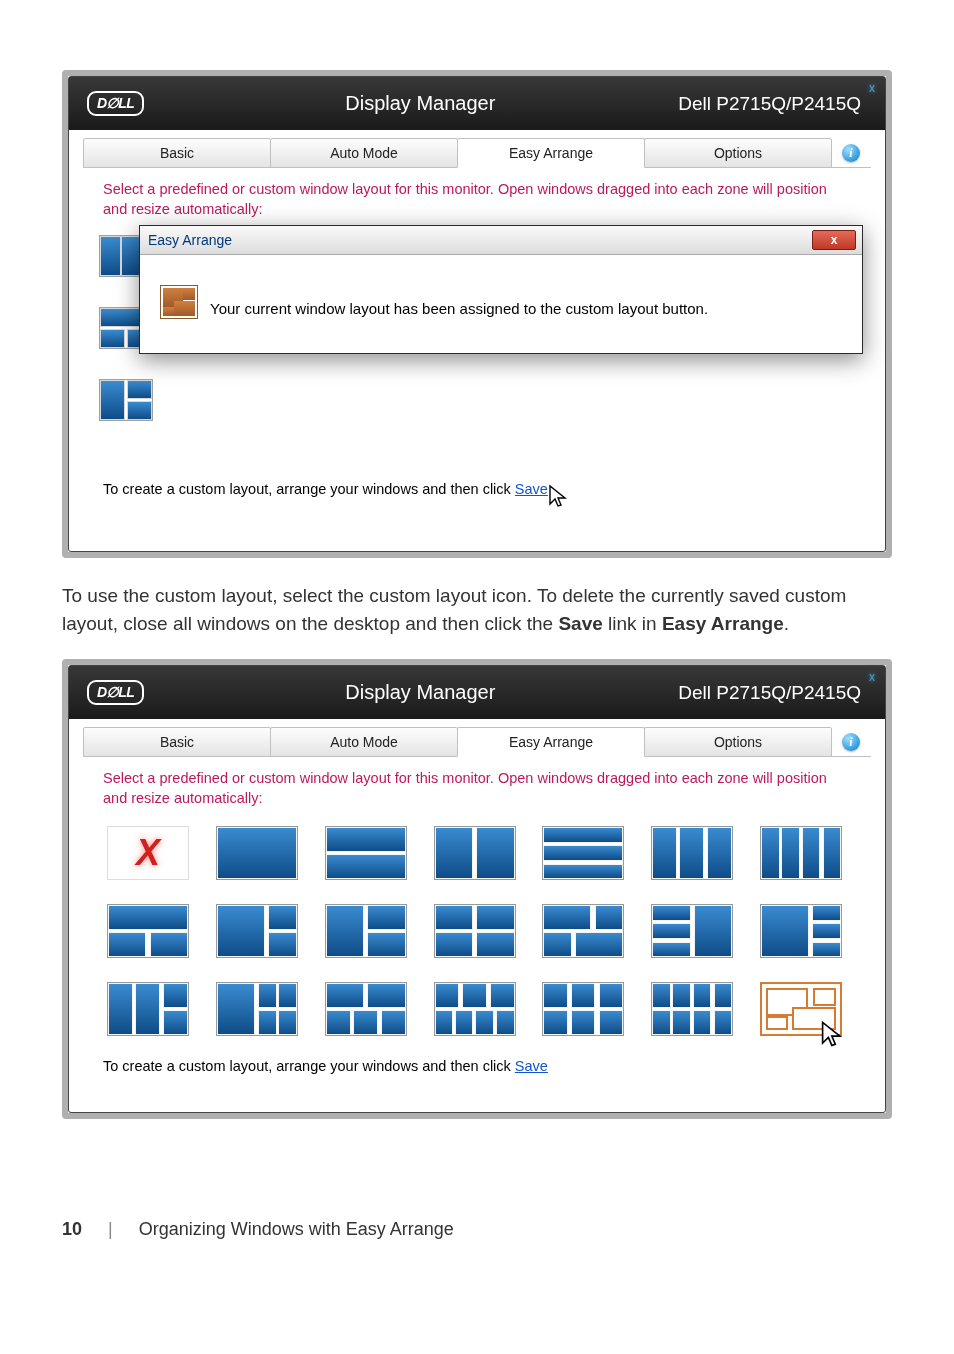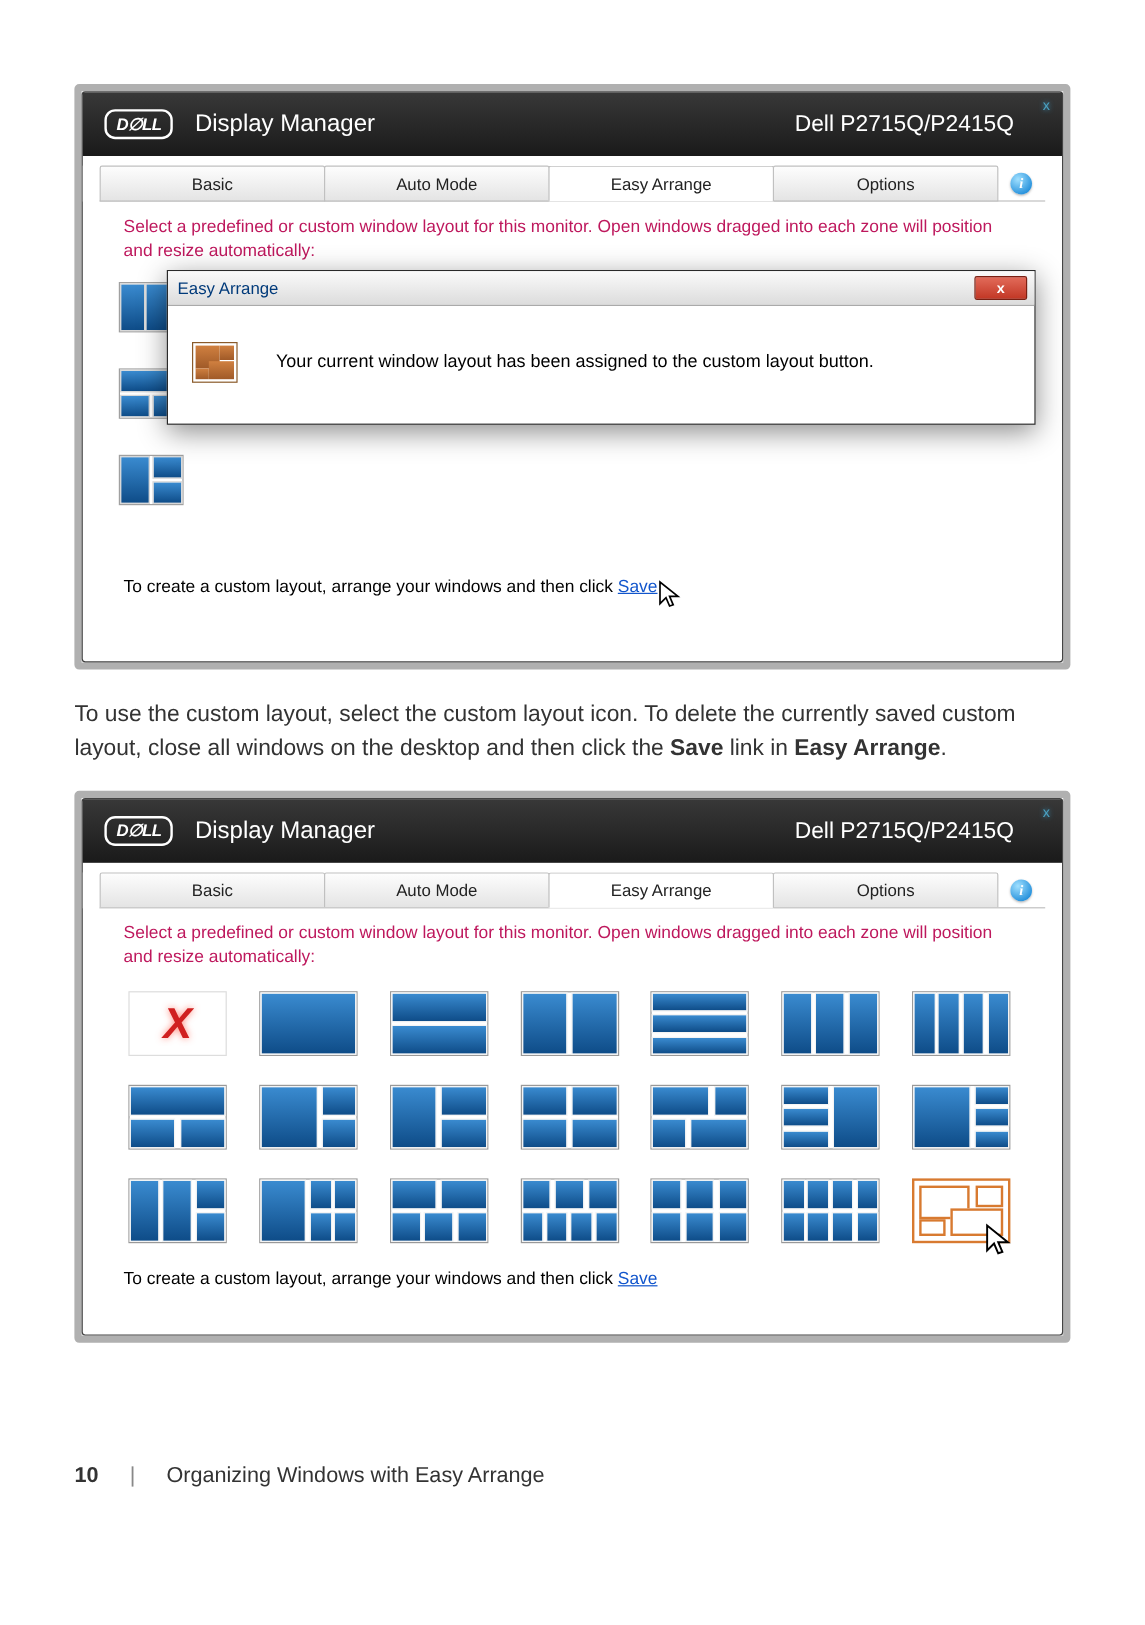--- a/index.html
+++ b/index.html
@@ -57,6 +57,7 @@
     font-size: 20px;
     font-weight: 300;
     flex: 1;
+    text-align: center;
   }
   .monitor-name {
     font-size: 19px;

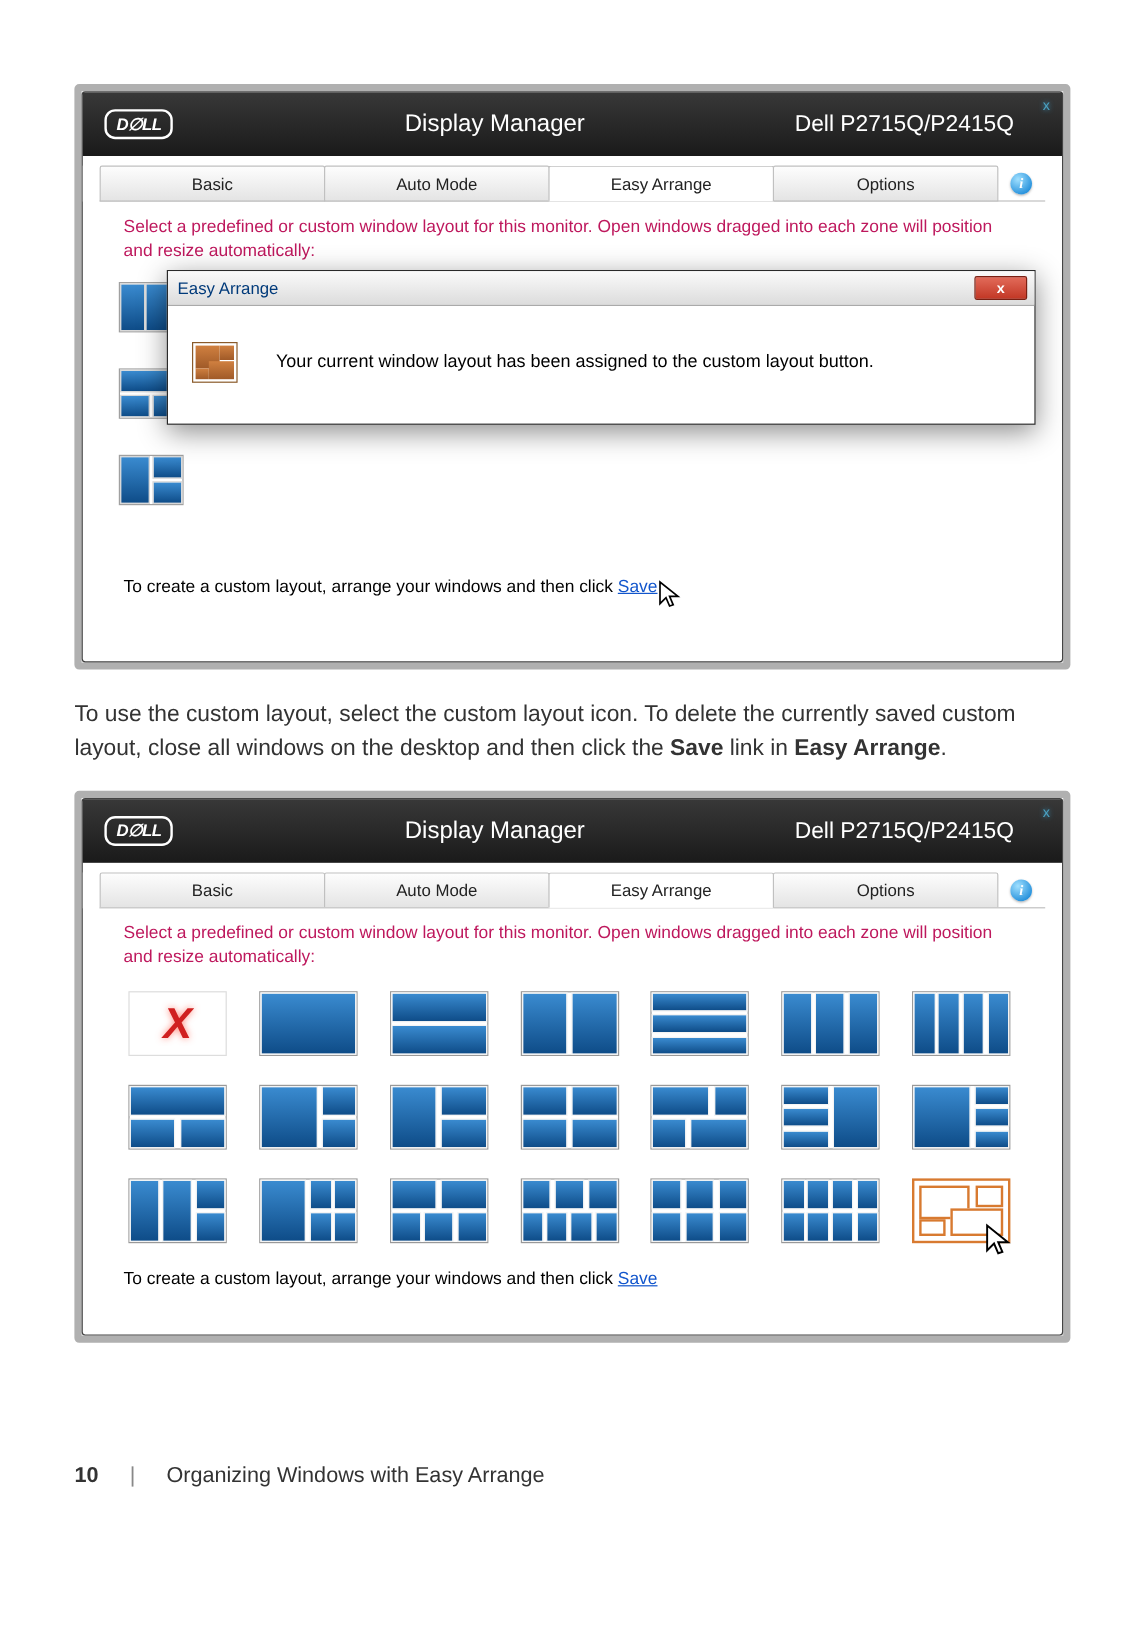--- a/index.html
+++ b/index.html
@@ -63,7 +63,7 @@
     font-size: 19px;
     font-weight: 300;
     text-align: right;
-    margin-right: 22px;
+    margin-right: 6px;
   }
   .tabs {
     display: flex;

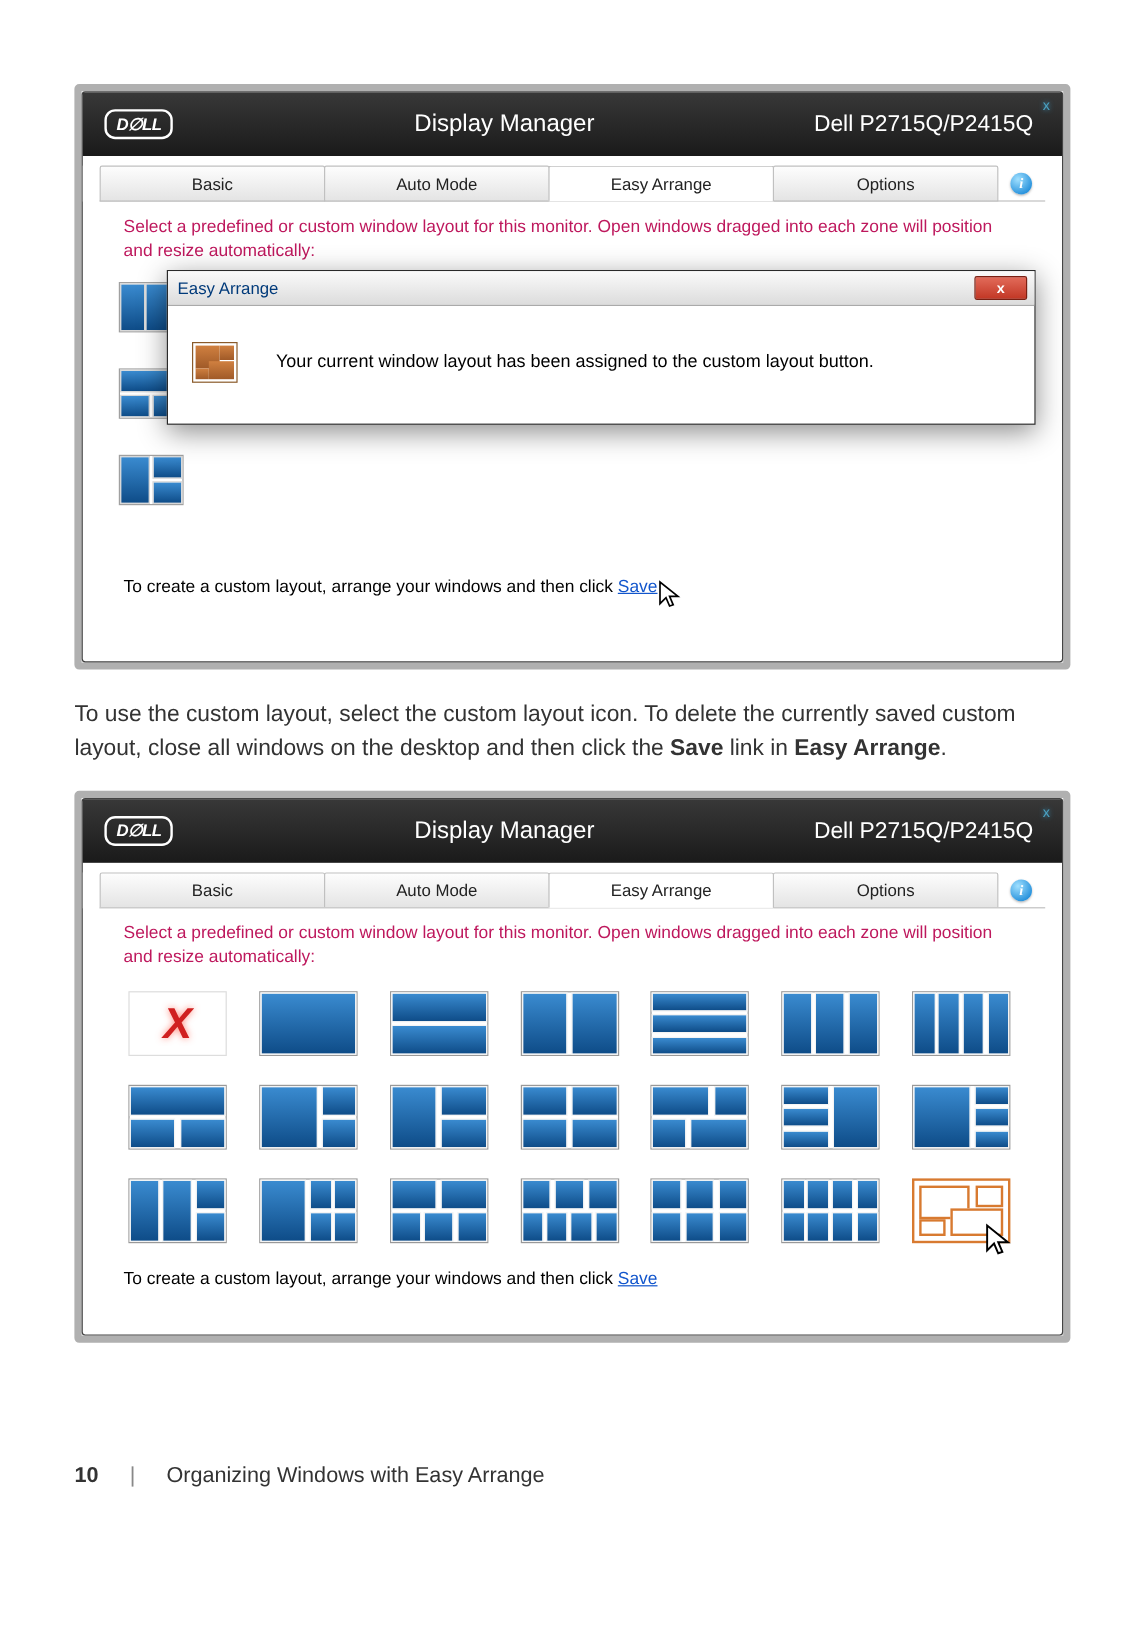--- a/index.html
+++ b/index.html
@@ -178,8 +178,7 @@
   .modal-body {
     display: flex;
     padding: 30px 24px 34px 20px;
-    align-items: center;
-    gap: 20px;
+    align-items: flex-end;
   }
   .modal-icon {
     width: 38px; height: 34px;

